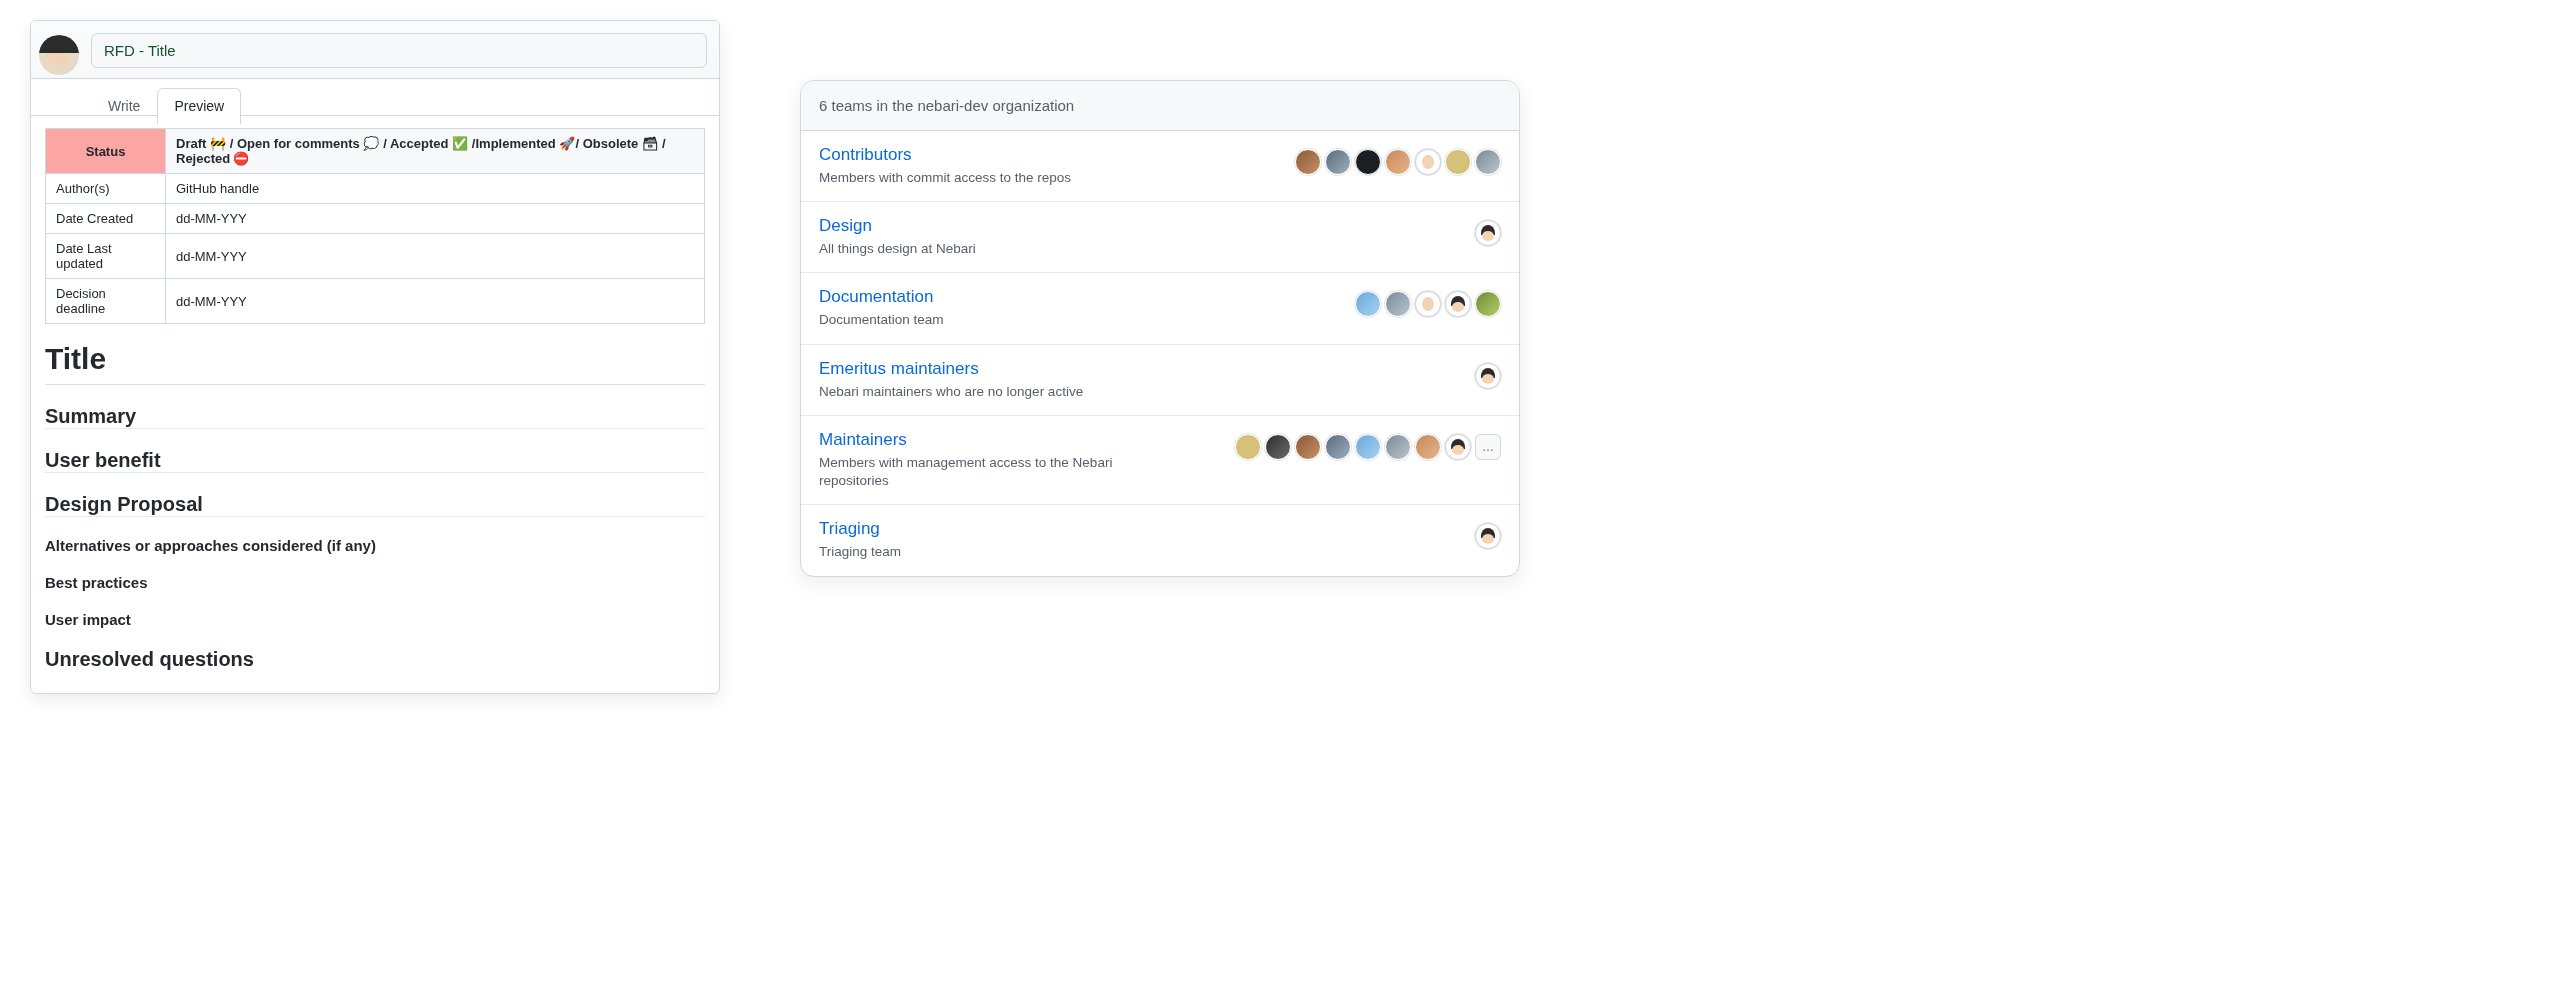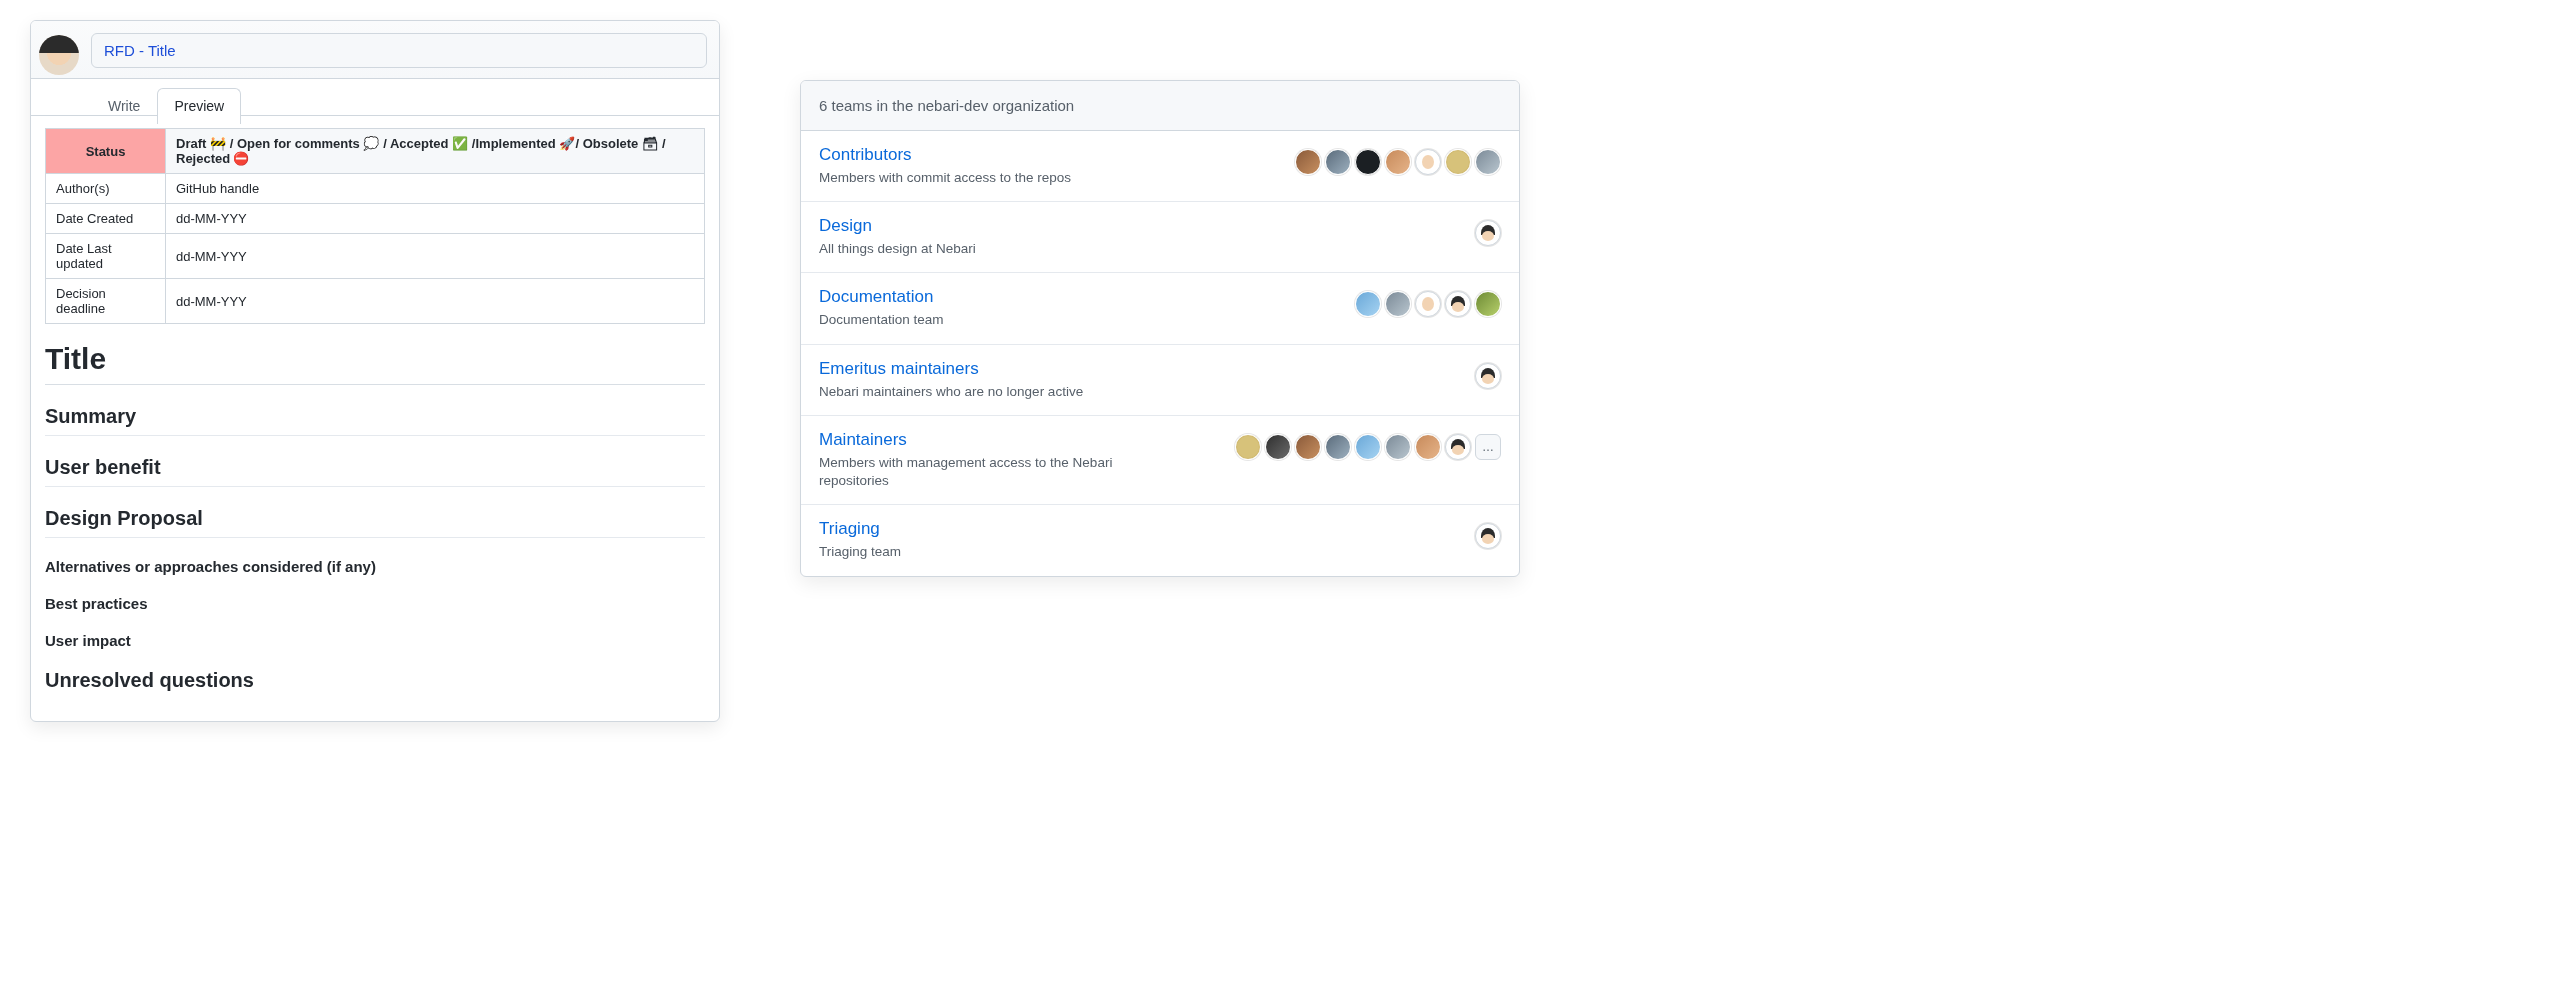--- a/index.html
+++ b/index.html
@@ -64,7 +64,7 @@
     width:100%;
     padding:8px 12px;
     font-size:15px;
-    color:#1d4ed8;
+    color:#14532d;
     background:#f6f8fa;
     border:1px solid #d0d7de;
     border-radius:6px;

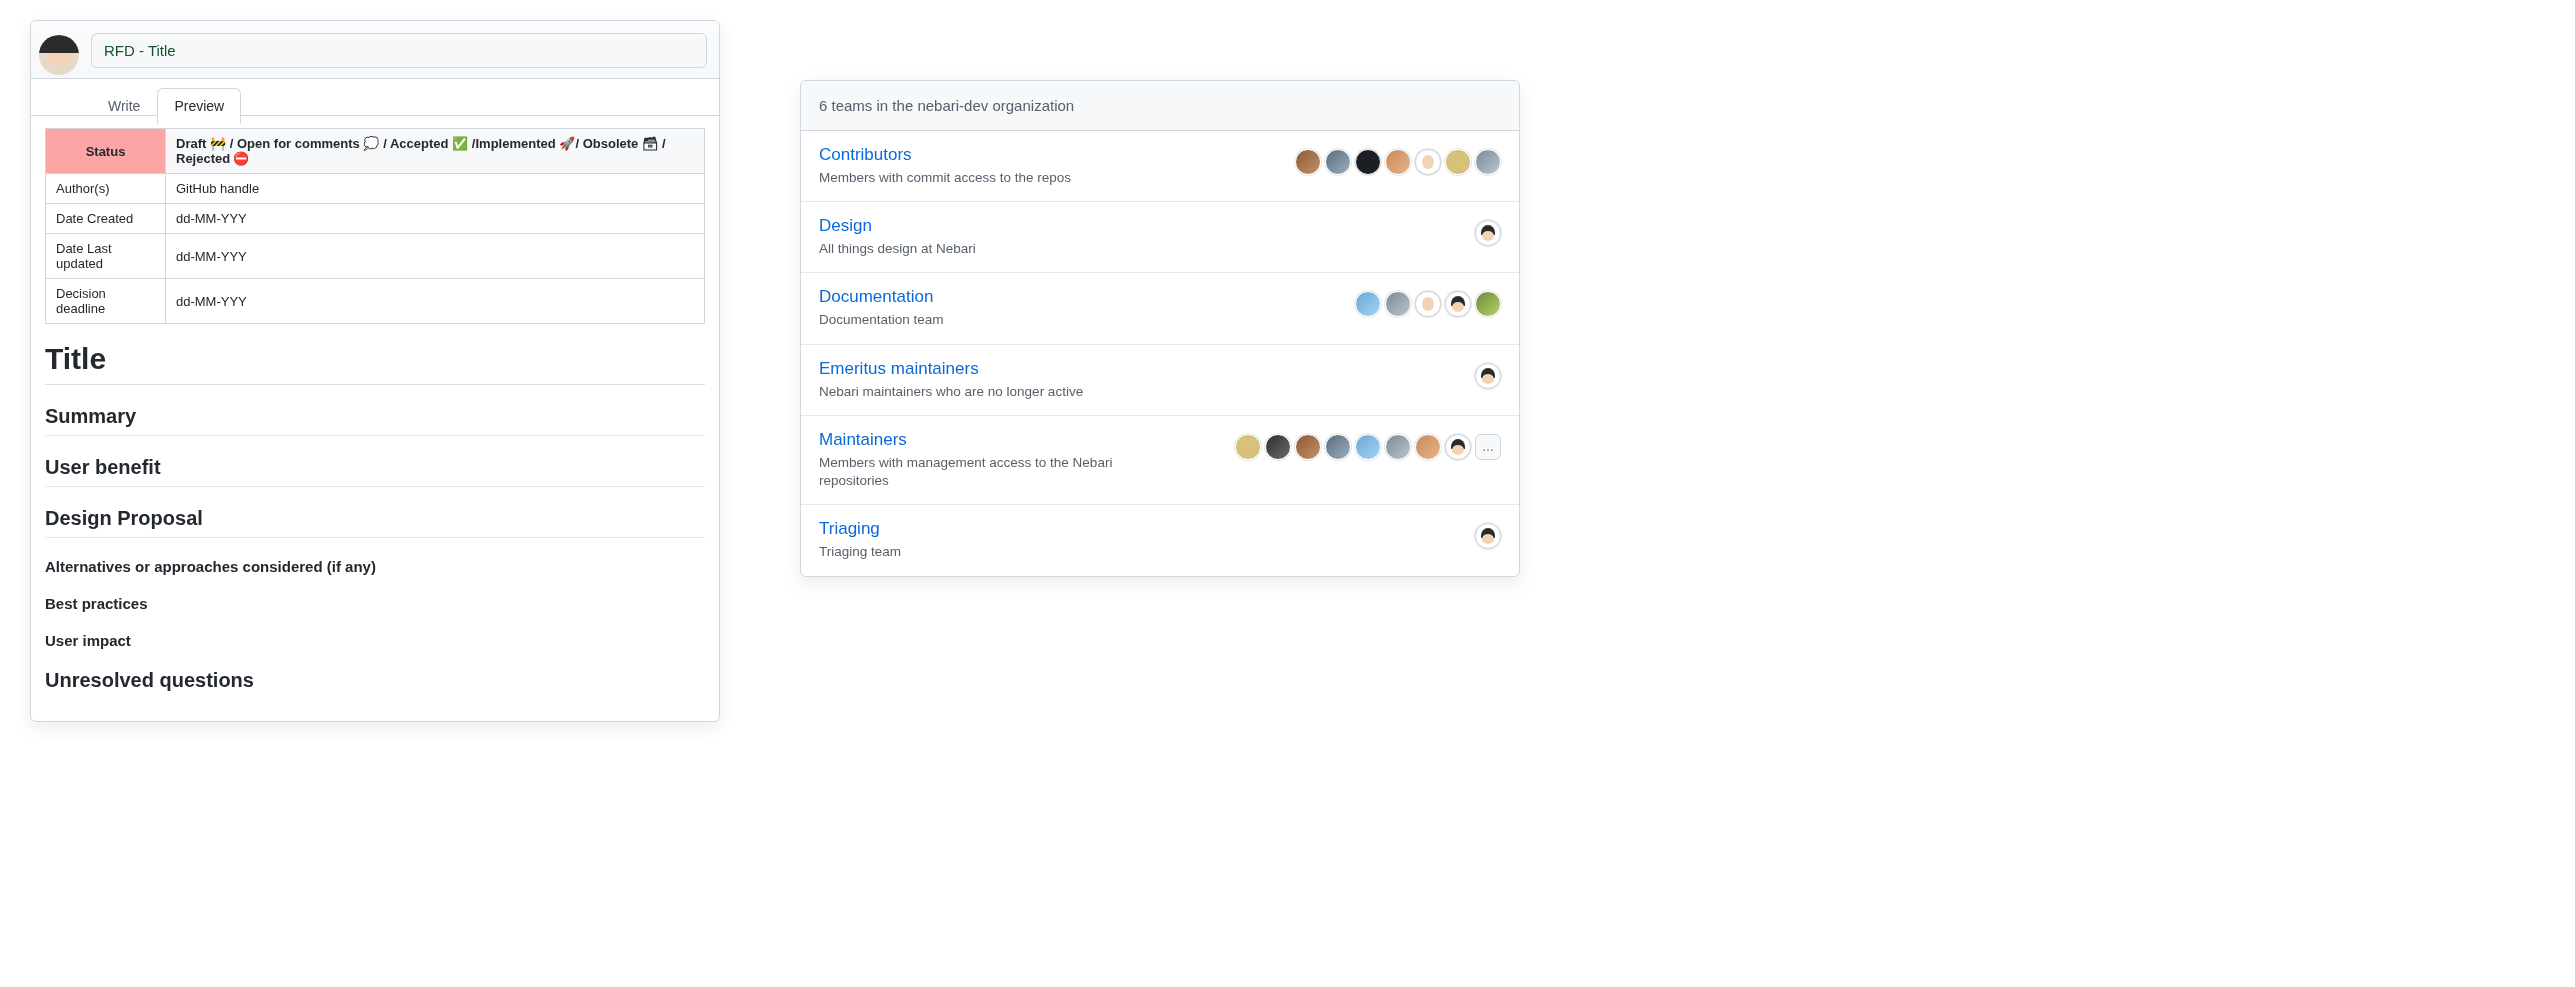--- a/index.html
+++ b/index.html
@@ -146,7 +146,7 @@
     width:720px;
     background:#fff;
     border:1px solid #d0d7de;
-    border-radius:6px;
+    border-radius:14px;
     box-shadow:0 6px 20px rgba(0,0,0,0.08);
     overflow:hidden;
   }

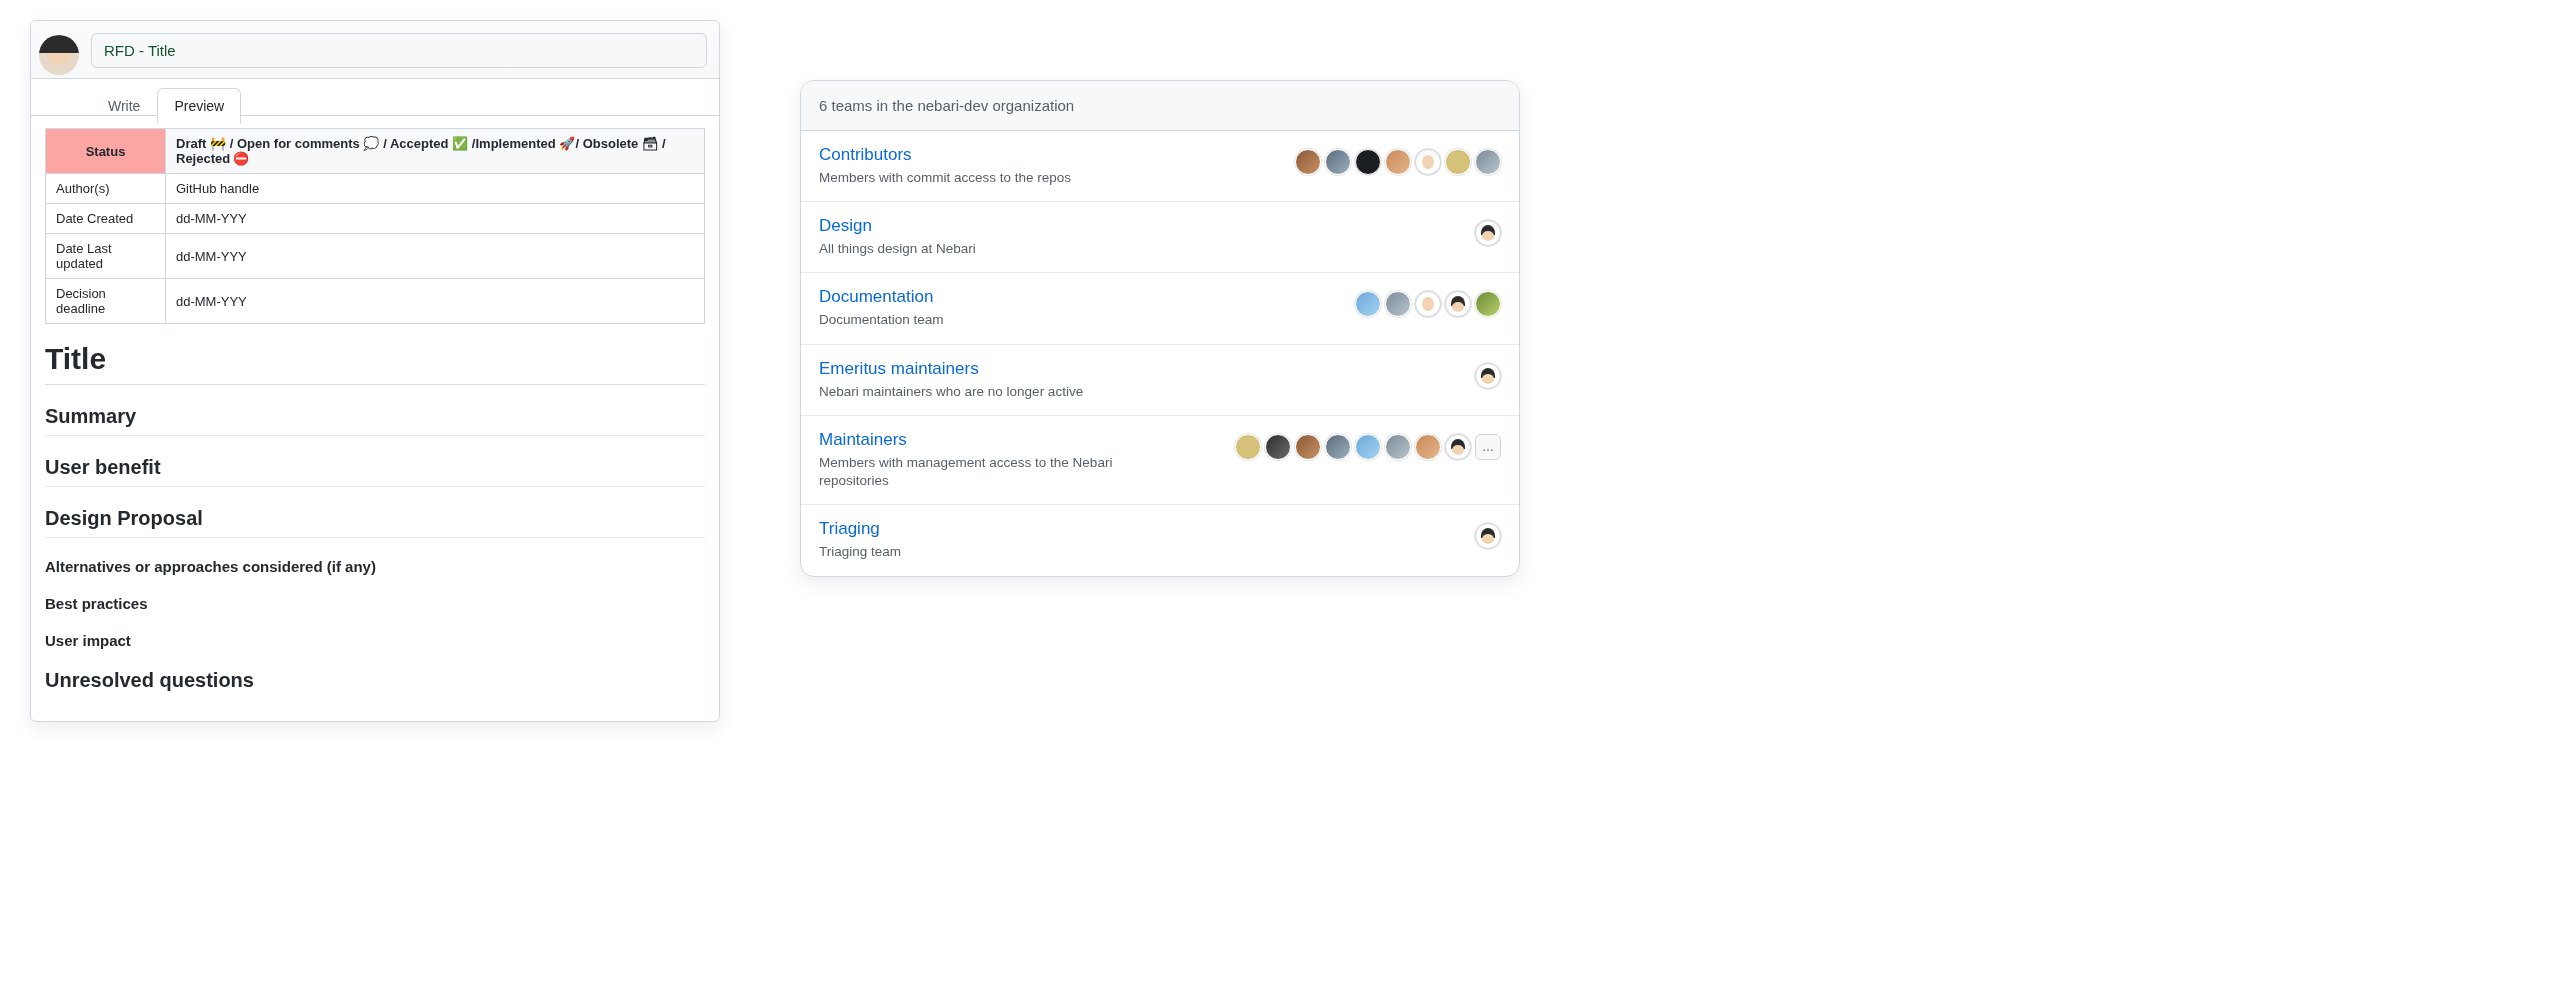--- a/index.html
+++ b/index.html
@@ -126,7 +126,6 @@
   .h2{
     font-size:20px;
     font-weight:700;
-    padding-bottom:7px;
     border-bottom:1px solid #e5e9ee;
     margin-bottom:18px;
     margin-top:20px;

